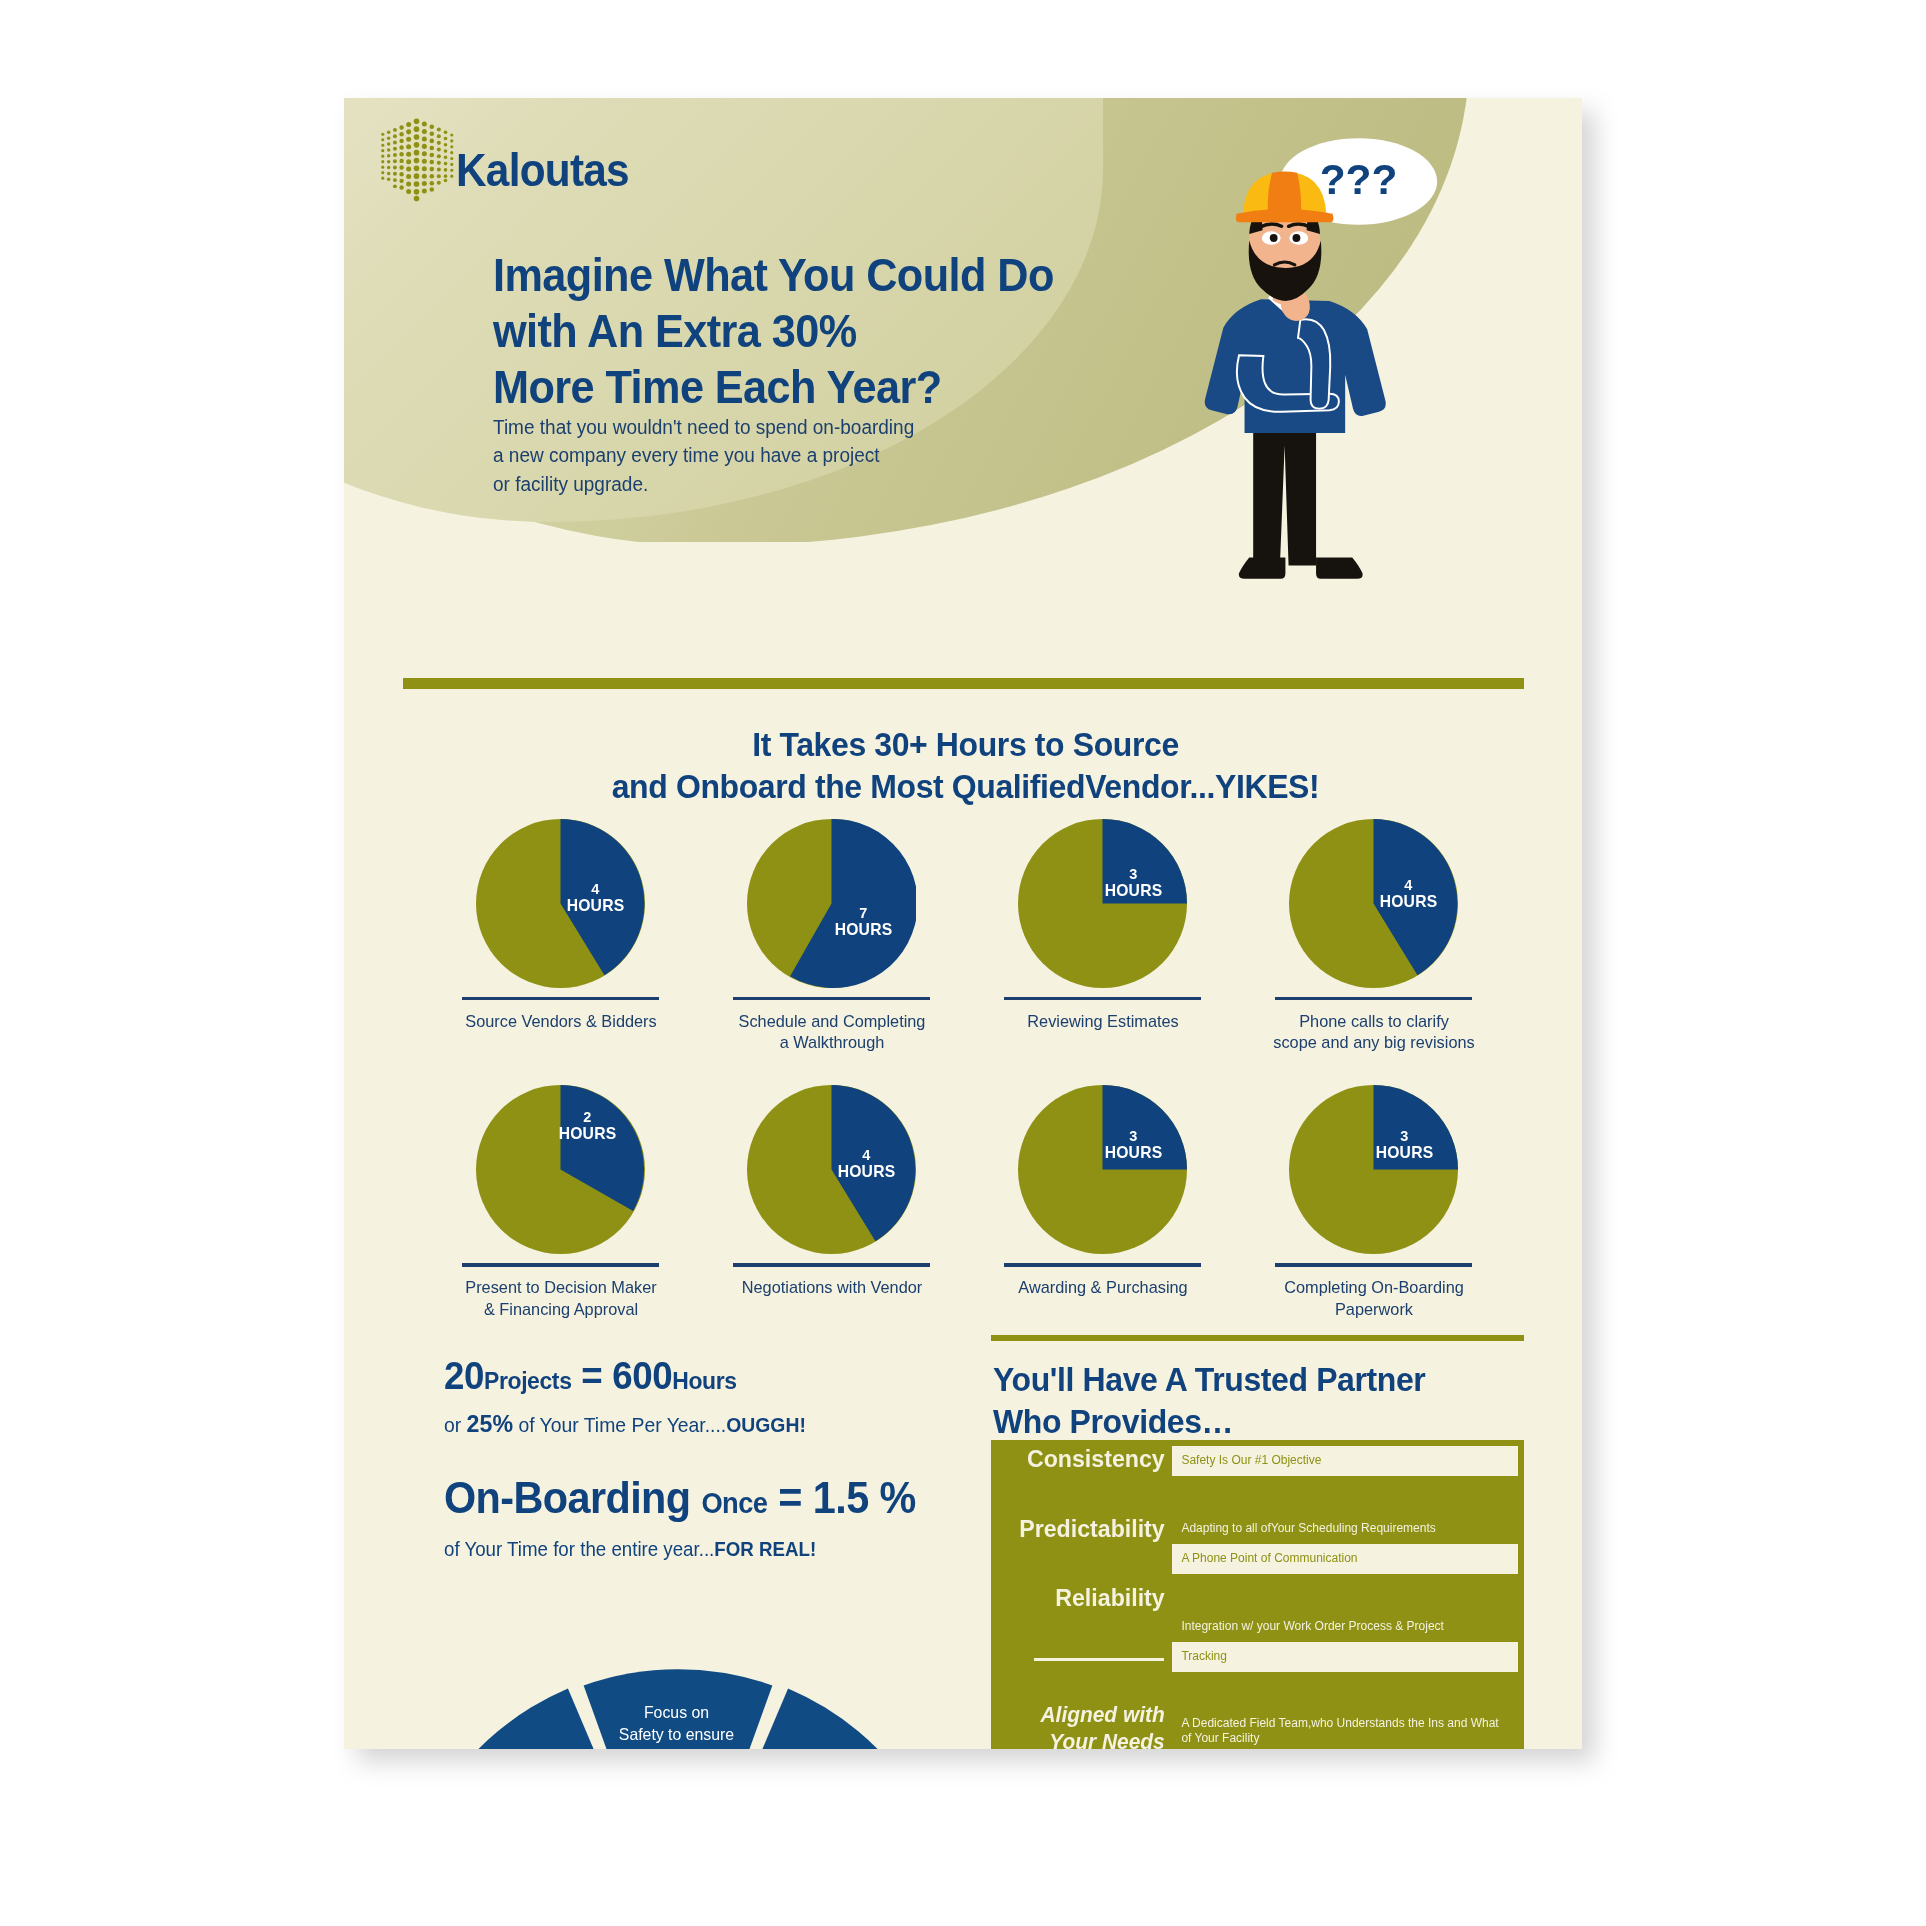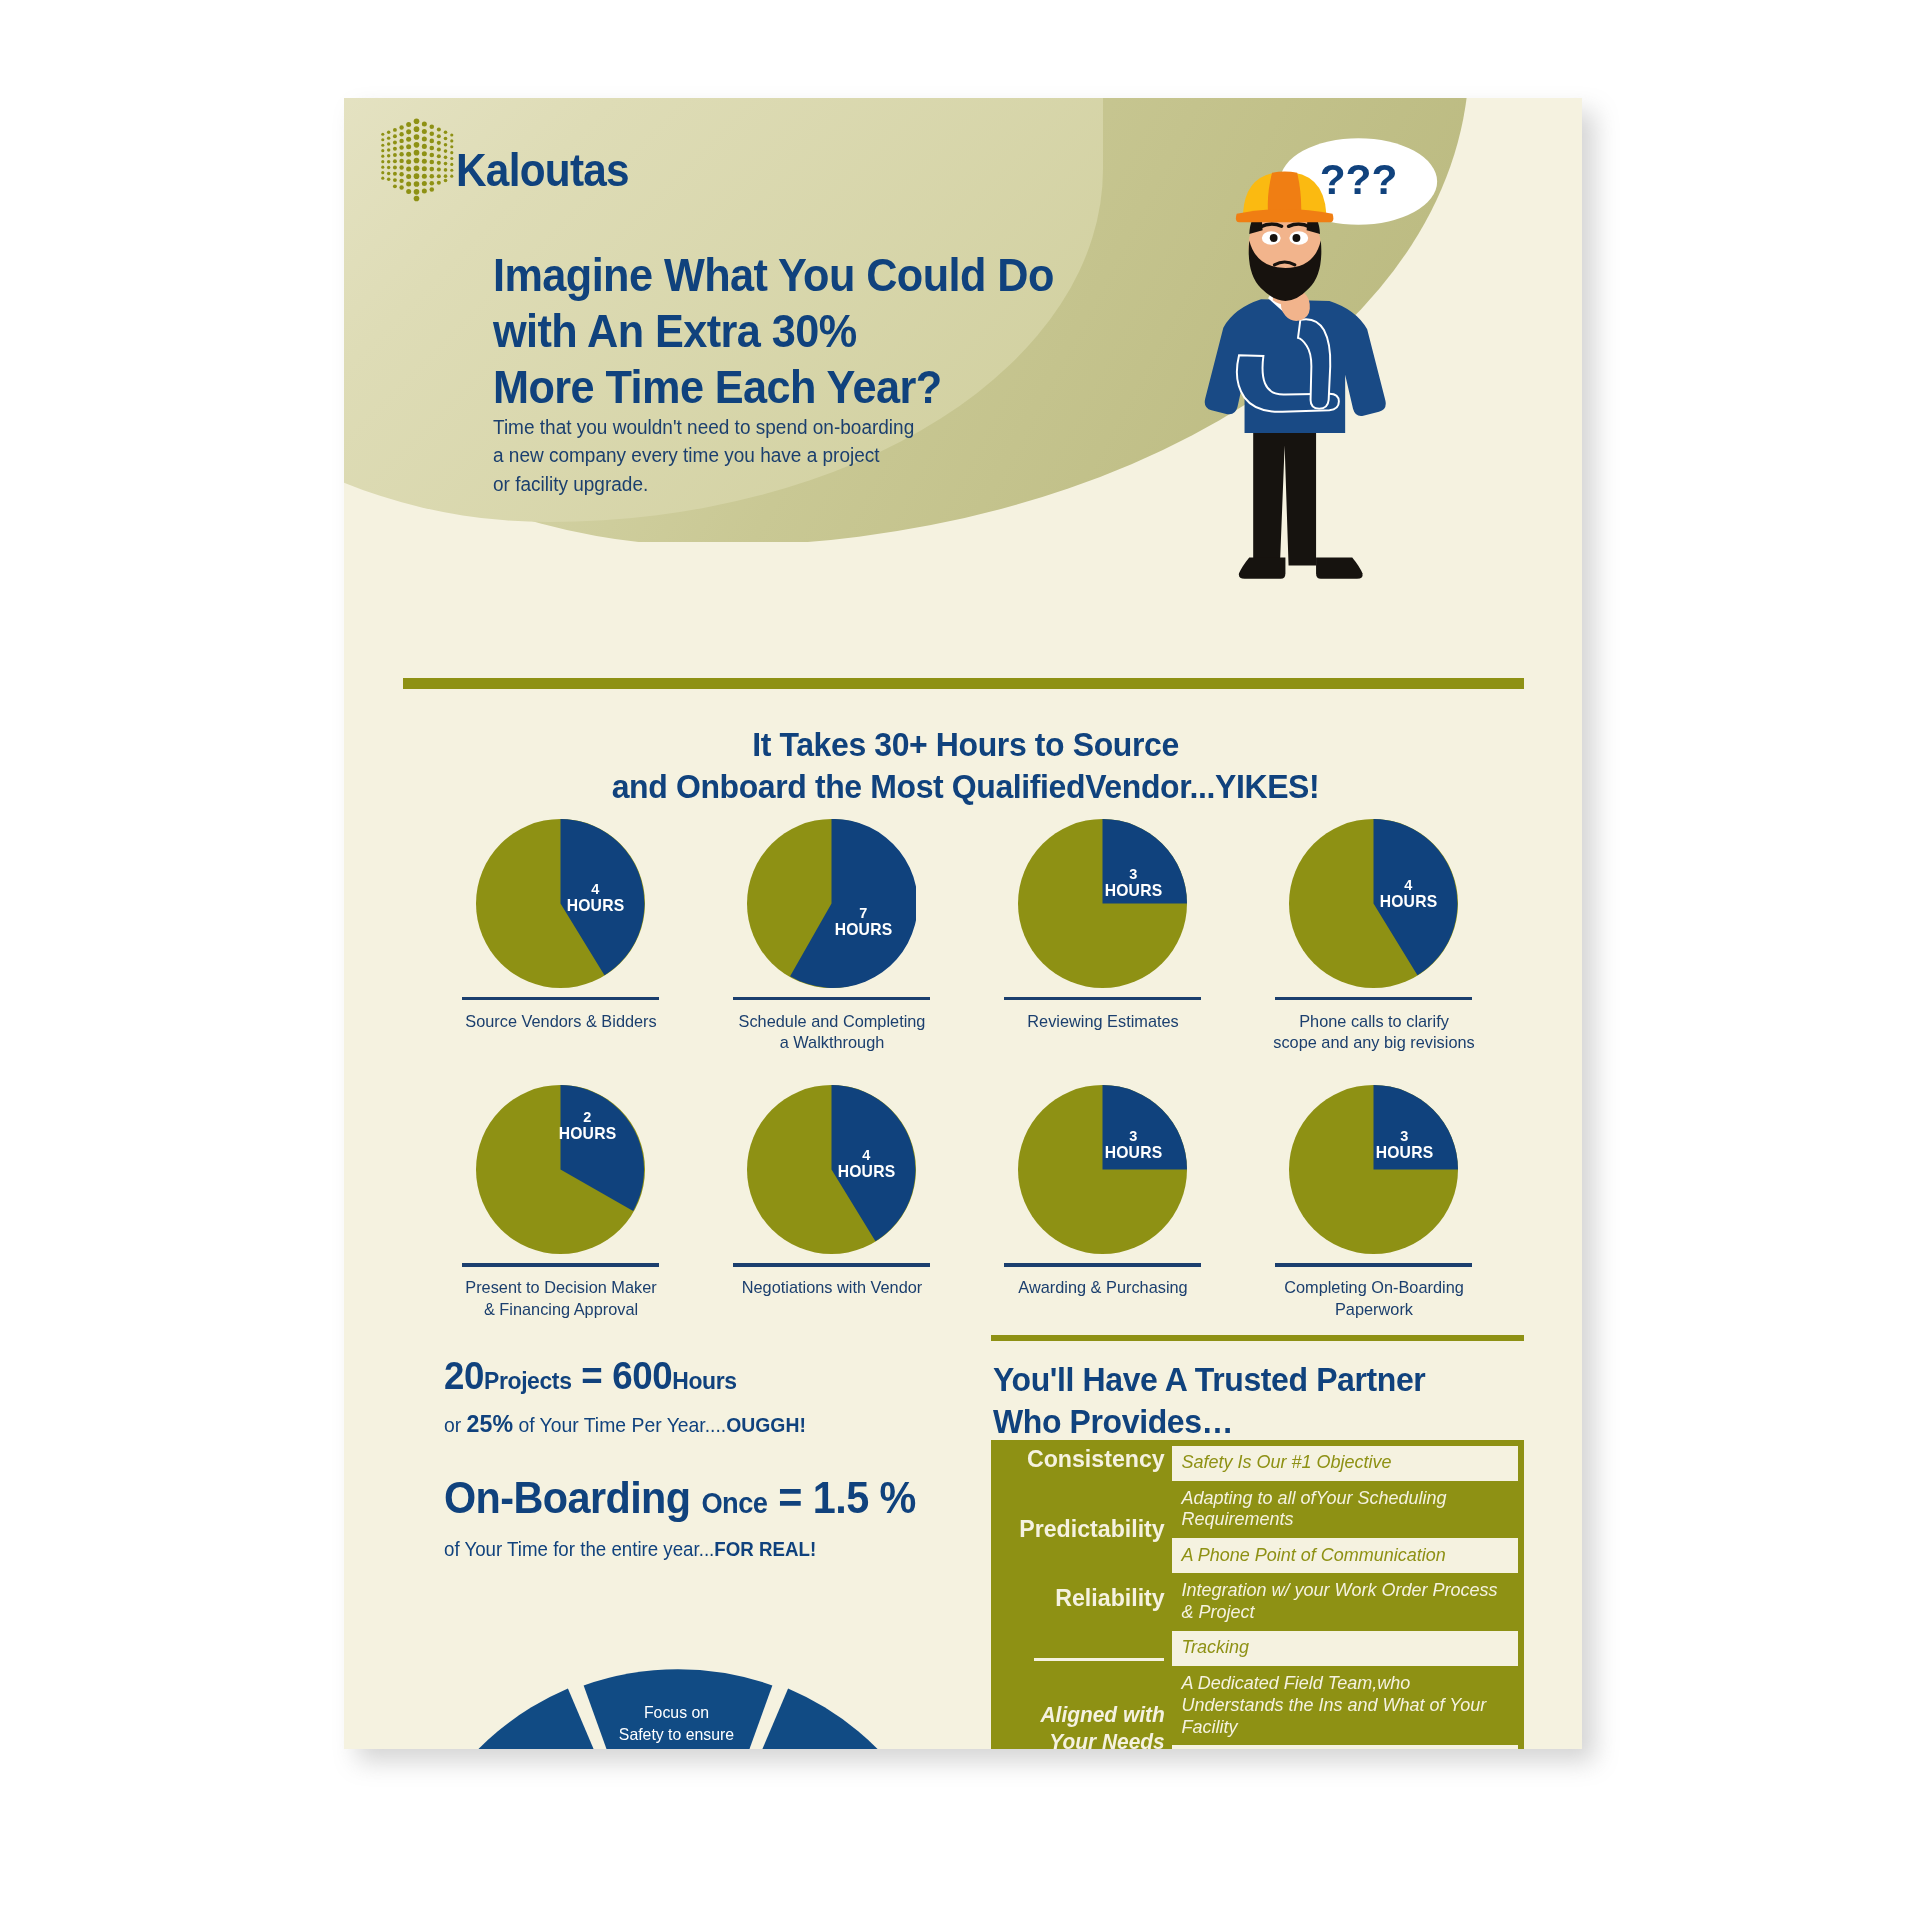--- a/index.html
+++ b/index.html
@@ -144,10 +144,9 @@
     position:absolute;left:181px;top:5.5px;width:346px;
   }
   .p-item{
-    font-size:18px;line-height:1.22;padding:6.7px 8.6px 6.7px 9.4px;
+    font-size:12px;line-height:1.22;padding:6.7px 8.6px 6.7px 9.4px;
     box-sizing:border-box;min-height:30px;display:flex;align-items:center;
     transform-origin:left;
-    font-style:italic;
   }
   .p-item.odd{background:#F5F2E0;color:#8E9114;}
   .p-item.even{background:transparent;color:#F5F2E0;}

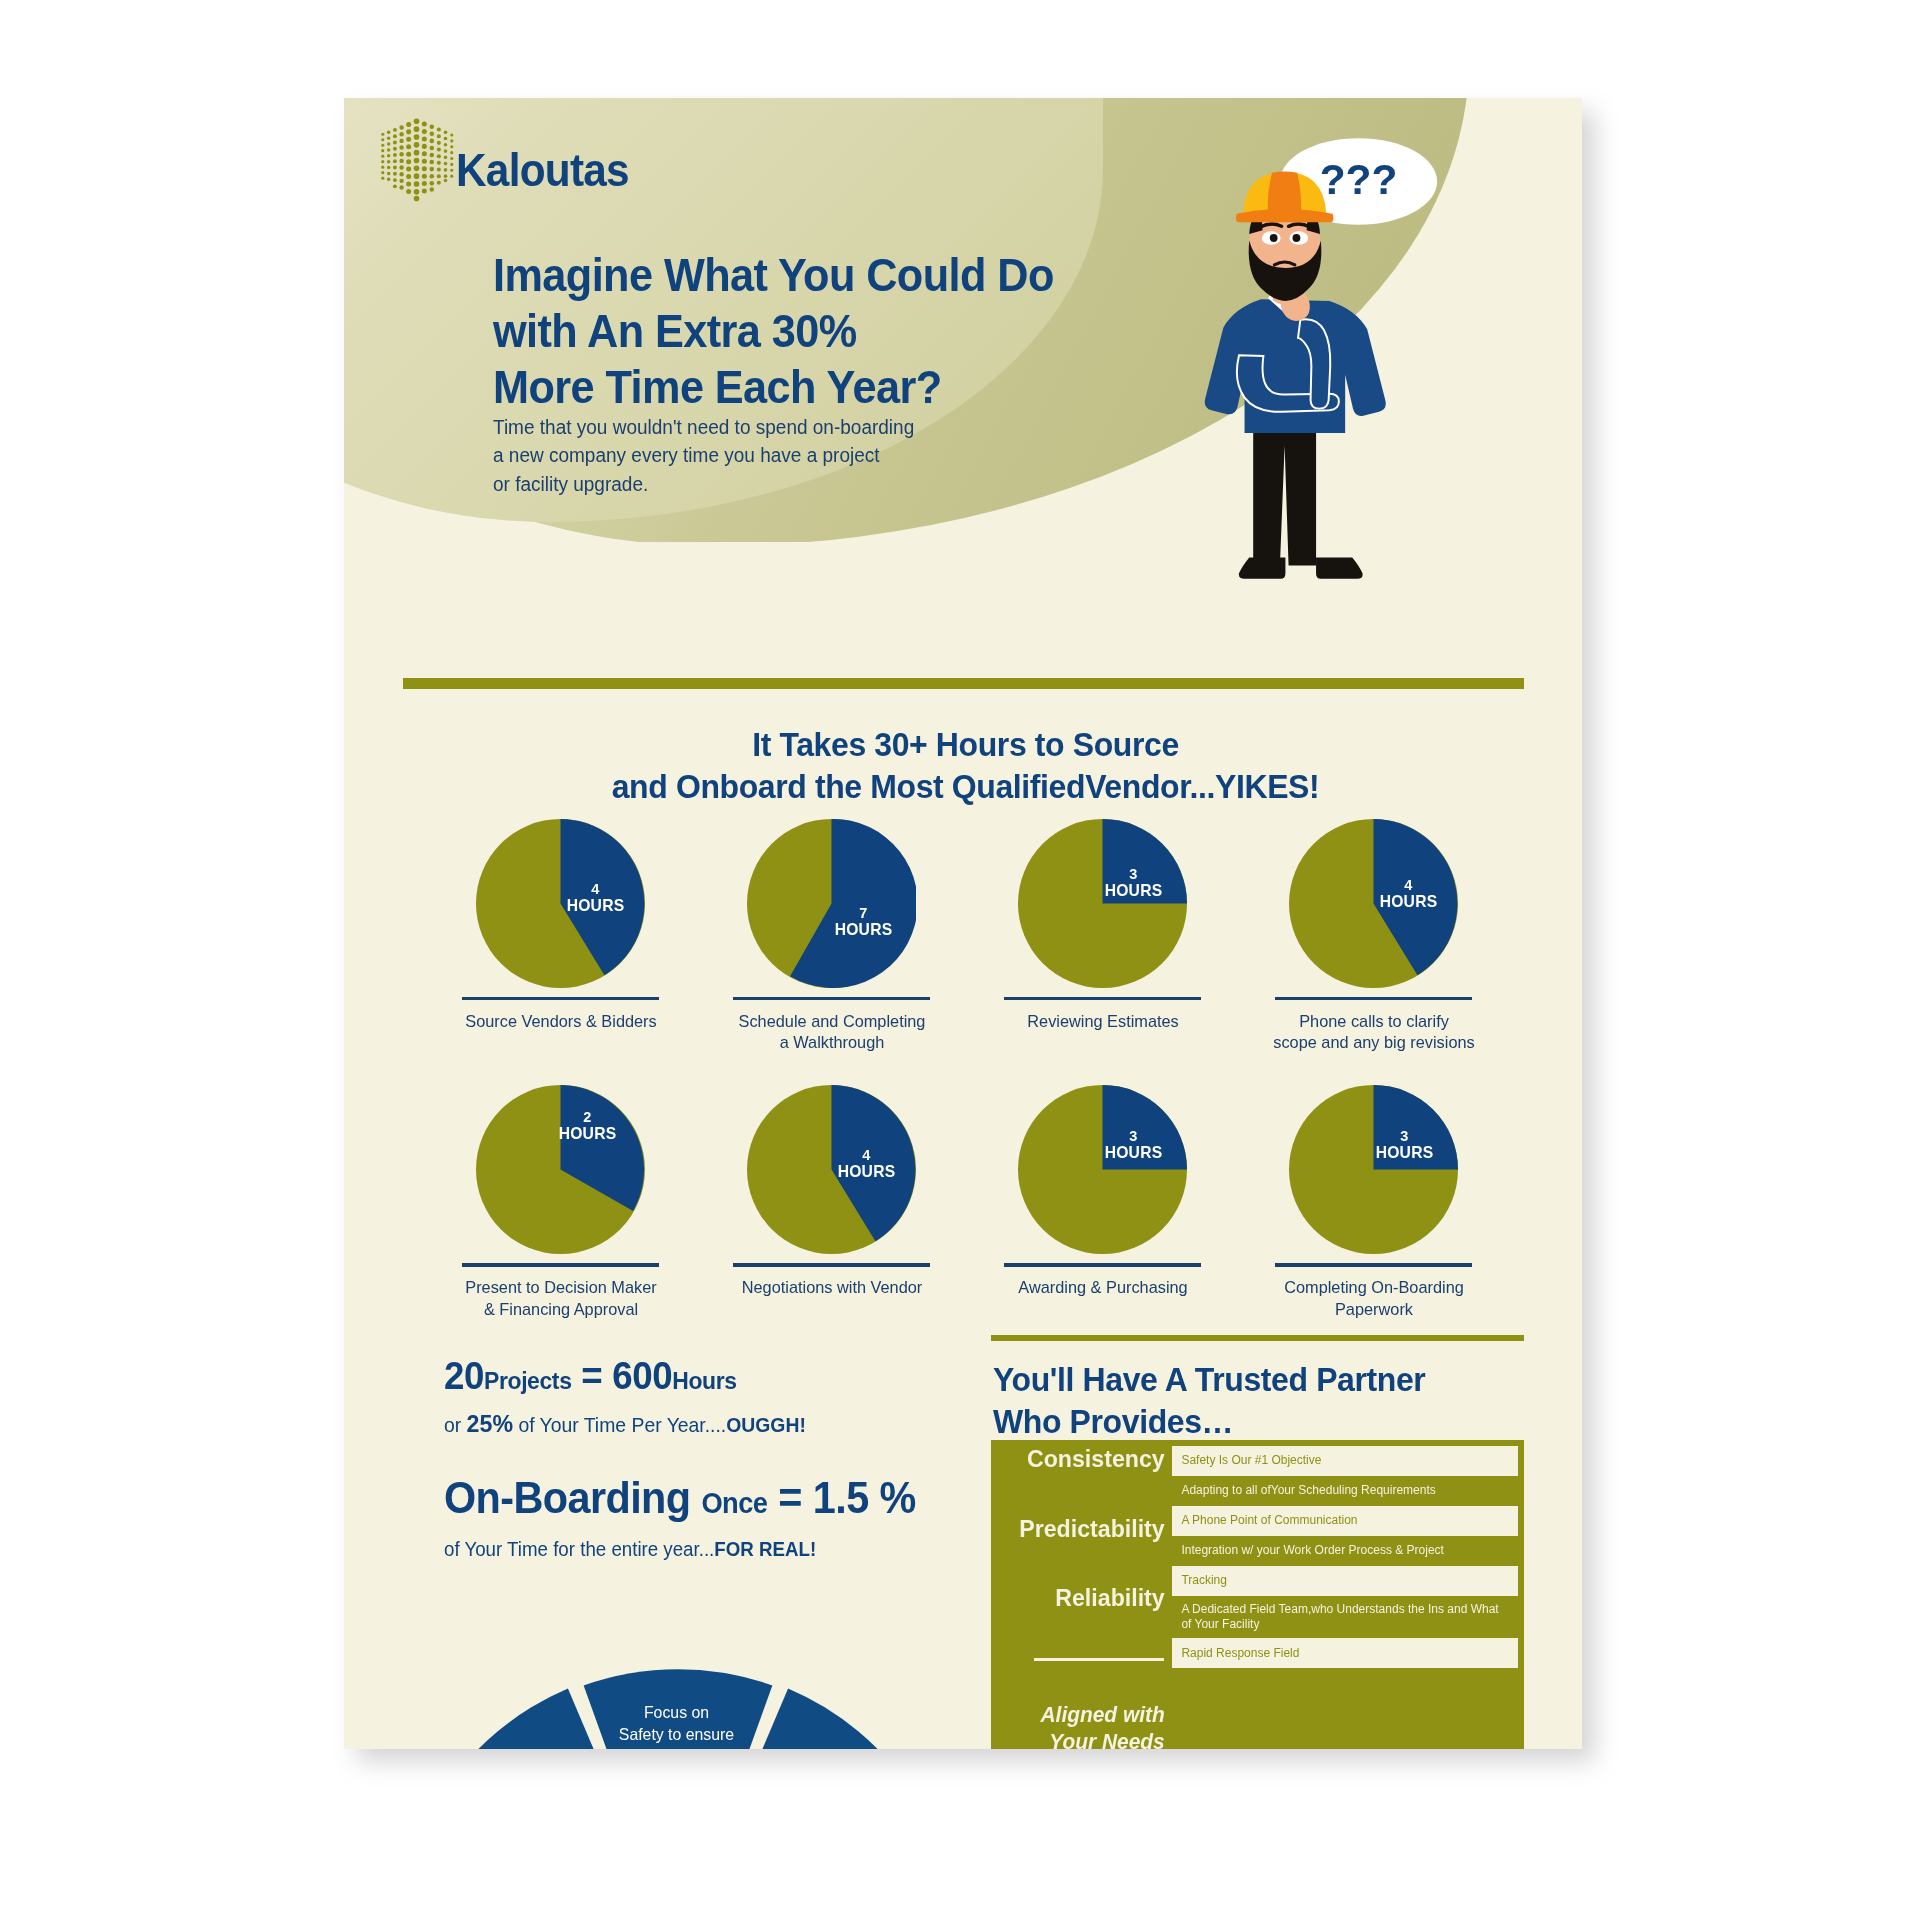--- a/index.html
+++ b/index.html
@@ -149,7 +149,7 @@
     transform-origin:left;
   }
   .p-item.odd{background:#F5F2E0;color:#8E9114;}
-  .p-item.even{background:transparent;color:#F5F2E0;}
+  .p-item.even{background:transparent;color:#F5F2E0;margin-top:38px;}
 
   
   .fan{position:absolute;left:39px;top:1563px;width:590px;height:287px;}

